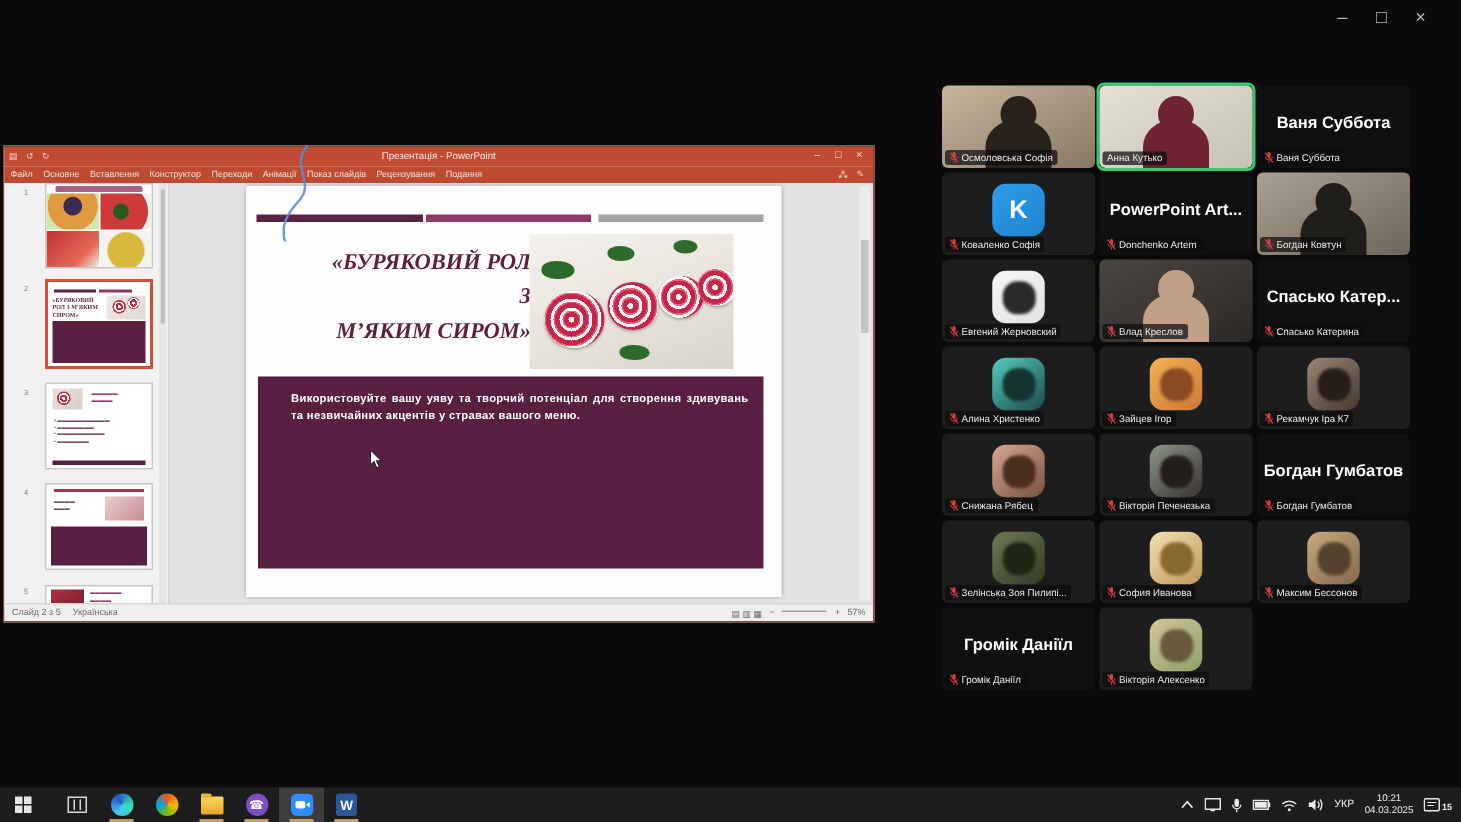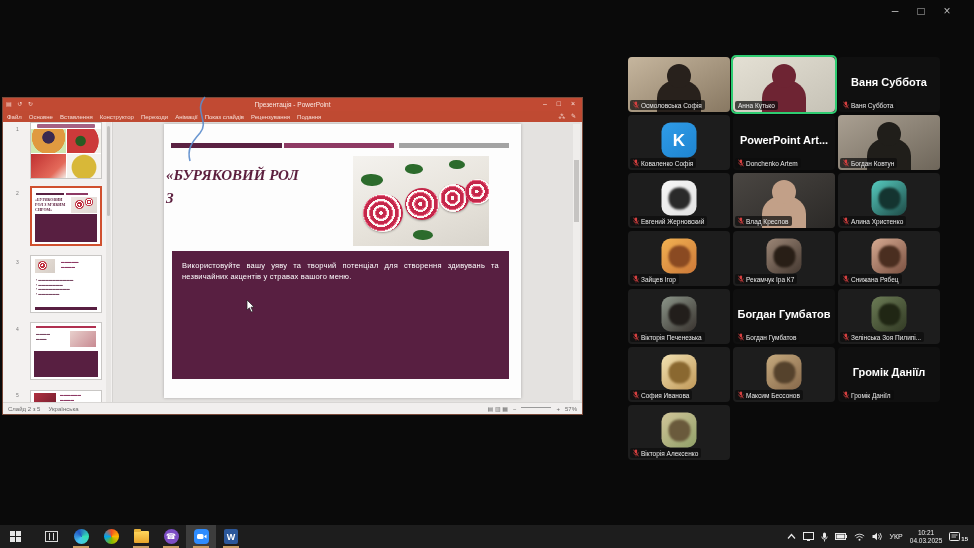--- a/index.html
+++ b/index.html
@@ -50,7 +50,7 @@
   #slide-scrollbar .sb-thumb { position:absolute; top:36px; left:1px; width:5px; height:62px; background:#c6c4c2; }
   #slide { position:absolute; left:161px; top:2px; width:357px; height:274px; background:#fdfdfd; box-shadow:0 0 3px rgba(0,0,0,.25); }
   .deco-bar { position:absolute; top:19px; height:5px; }
-  #slide-title { position:absolute; left:2px; top:40px; width:188px; text-align:left;
+  #slide-title { position:absolute; left:2px; top:40px; width:188px; text-align:right;
       font-family:"Liberation Serif", serif; font-weight:bold; font-style:italic;
       font-size:15px; line-height:23px; }
   #slide-image { position:absolute; left:189px; top:32px; width:136px; height:90px;

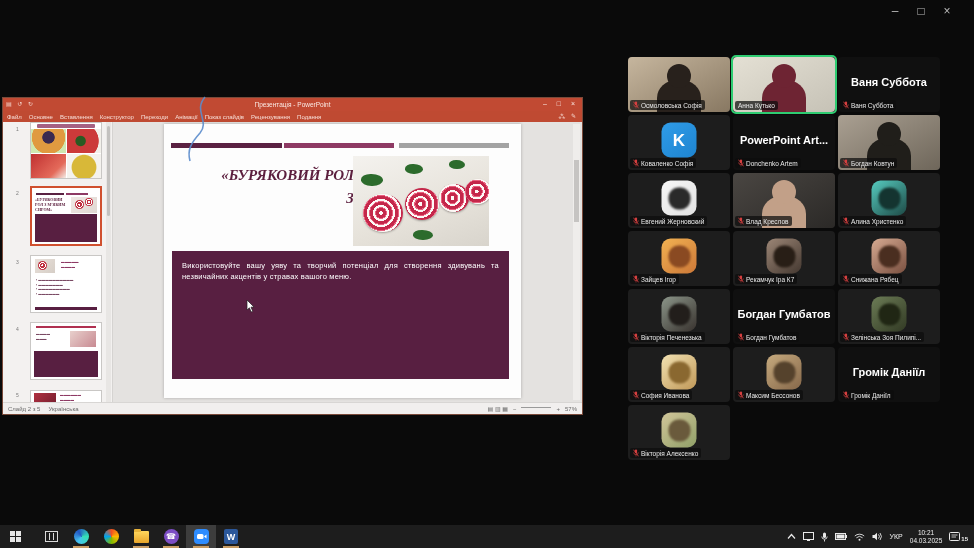--- a/index.html
+++ b/index.html
@@ -352,6 +352,18 @@
             <line x1="0.8" y1="1" x2="9.2" y2="12" stroke="#d84040" stroke-width="1.4"></line>
           </svg>
           <span>Влад Креслов</span>
+        </div>
+      </div>
+      <div class="tile name-tile">
+        <div class="big">Спасько  Катер...</div>
+        <div class="lbl">
+          <svg width="6" height="8" viewBox="0 0 10 13">
+            <rect x="3.2" y="0.5" width="3.6" height="6.5" rx="1.8" fill="#d84040"></rect>
+            <path d="M1.2,5.5 a3.8,3.8 0 0 0 7.6,0" fill="none" stroke="#d84040" stroke-width="1.1"></path>
+            <line x1="5" y1="10" x2="5" y2="12.2" stroke="#d84040" stroke-width="1.1"></line>
+            <line x1="0.8" y1="1" x2="9.2" y2="12" stroke="#d84040" stroke-width="1.4"></line>
+          </svg>
+          <span>Спасько Катерина</span>
         </div>
       </div>
       <div class="tile">

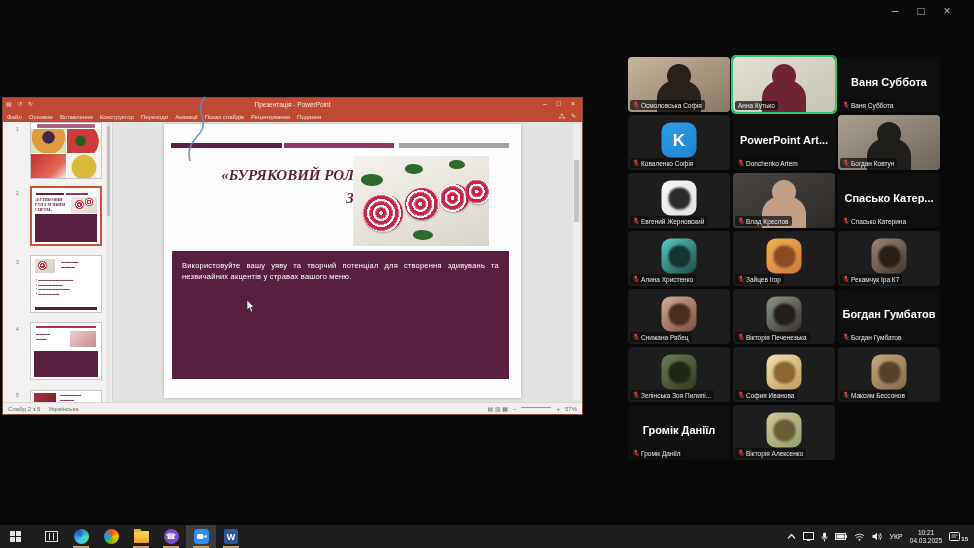--- a/index.html
+++ b/index.html
@@ -209,6 +209,7 @@
         <div id="slide-title" style="color: rgb(92, 31, 62);">
           <div>«БУРЯКОВИЙ РОЛ</div>
           <div>З</div>
+          <div>М’ЯКИМ СИРОМ»</div>
         </div>
 
         <div id="slide-image">

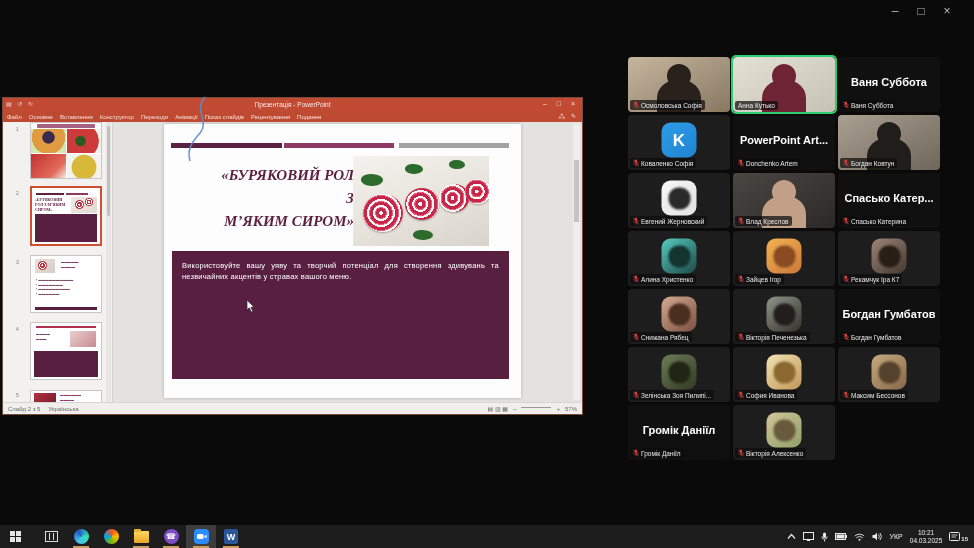--- a/index.html
+++ b/index.html
@@ -59,7 +59,7 @@
       background:repeating-radial-gradient(circle at 45% 50%, #fdf8f6 0 2px, #c4274a 2px 5px, #e8607e 5px 6px); box-shadow:0 1px 2px rgba(0,0,0,.3); }
   .parsley { position:absolute; background:#2c6b2c; border-radius:45% 55% 50% 50%; filter:blur(.4px); }
   #slide-box { position:absolute; left:8px; right:12px; top:127px; height:128px; padding:9px 10px; }
-  #slide-box p { color:#fff; font-size:7.5px; font-weight:normal; line-height:11px; text-align:justify; letter-spacing:.2px; }
+  #slide-box p { color:#fff; font-size:7.5px; font-weight:bold; line-height:11px; text-align:justify; letter-spacing:.2px;margin-left:12px; }
   #cursor { position:absolute; left:82px; top:176px; }
 
   

